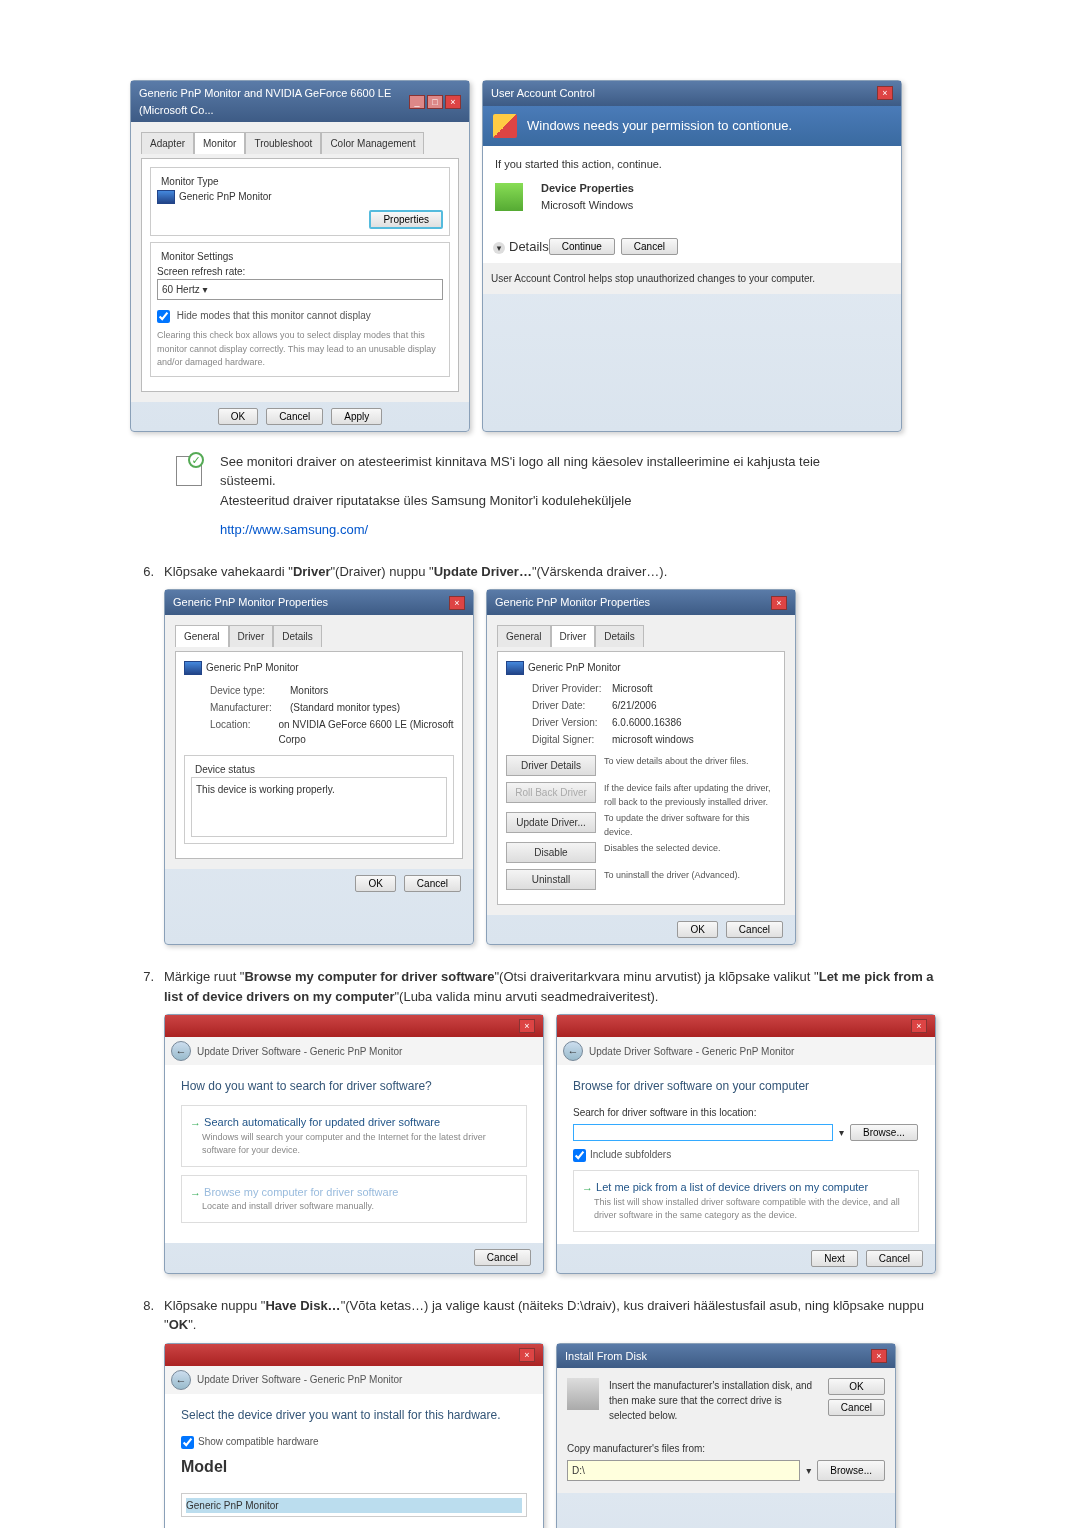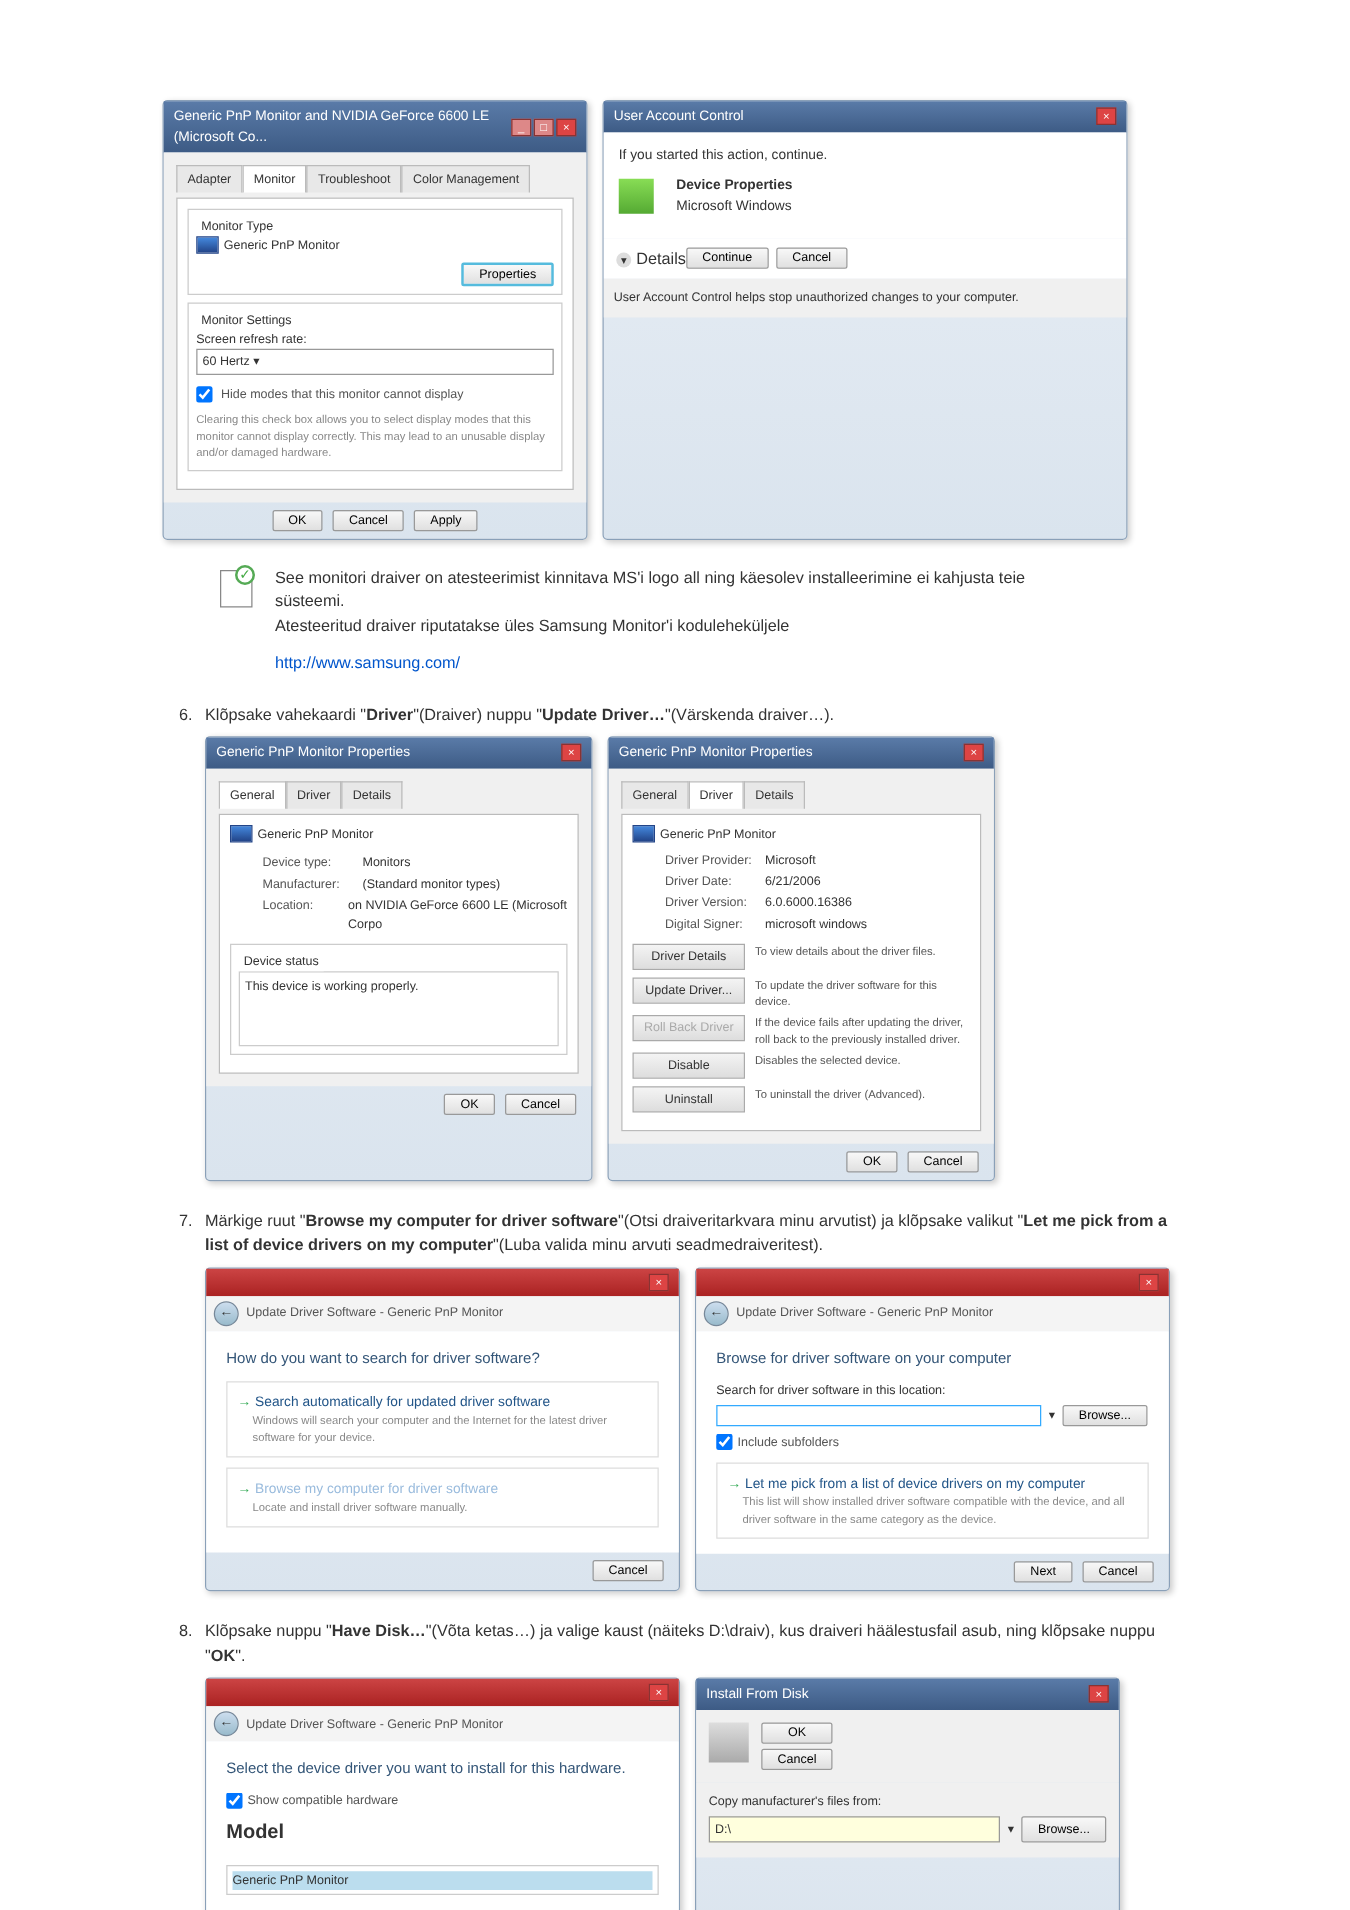--- a/index.html
+++ b/index.html
@@ -277,6 +277,10 @@
           <div class="win-btn close">×</div>
         </div>
     </div>
+    <div class="uac-header">
+      <div class="shield-icon"></div>
+      <span>Windows needs your permission to contionue.</span>
+    </div>
     <div class="uac-body">
       <div>If you started this action, continue.</div>
       <div class="uac-row">

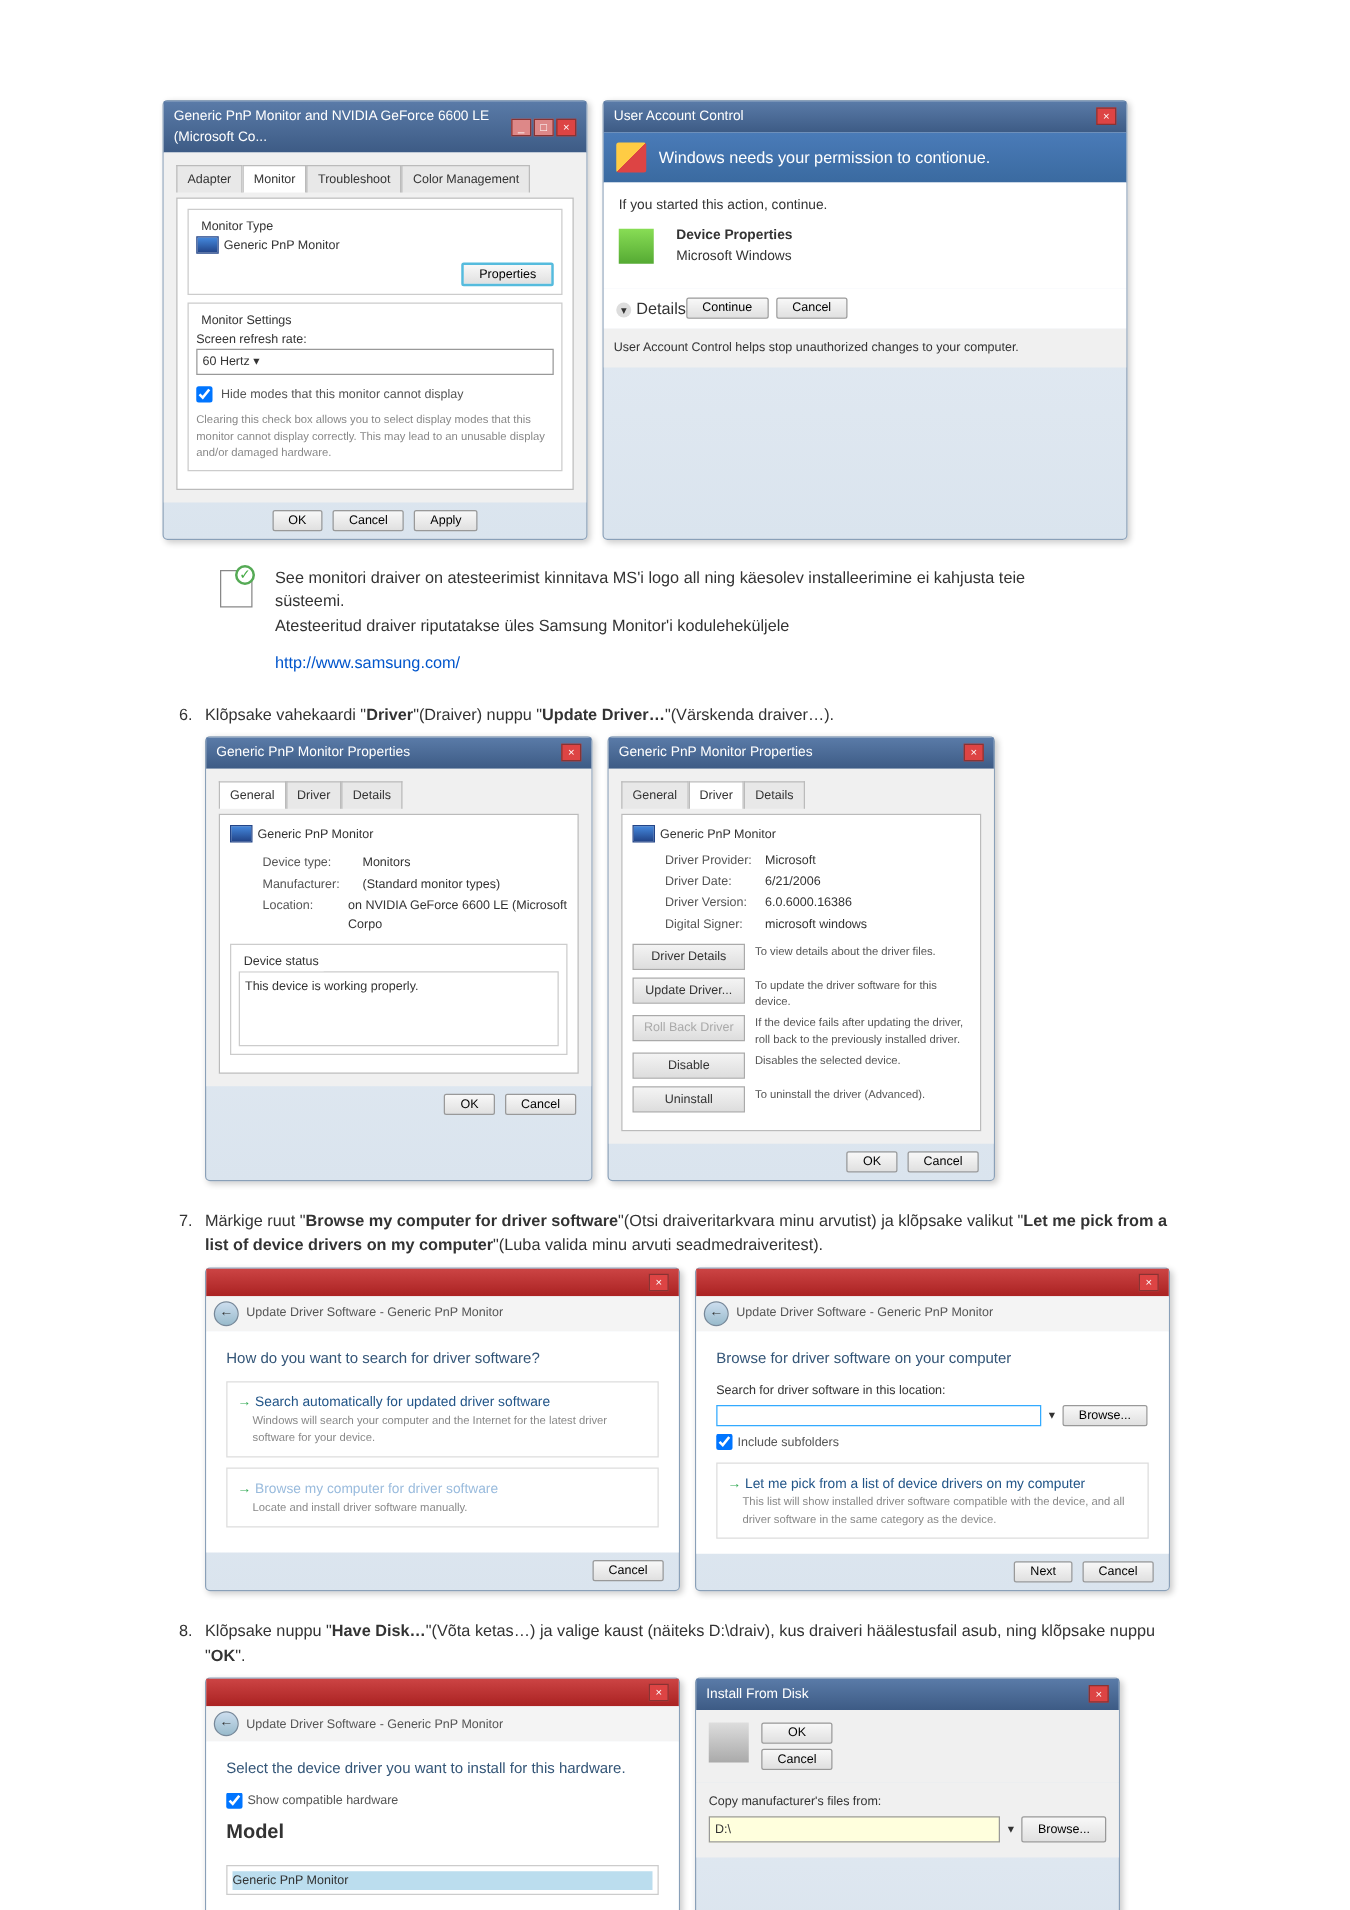--- a/index.html
+++ b/index.html
@@ -403,12 +403,12 @@
             <div class="btn-desc">To view details about the driver files.</div>
           </div>
         <div class="btn-row">
+            <div class="small-btn" style="color:#aaa;">Roll Back Driver</div>
+            <div class="btn-desc">If the device fails after updating the driver, roll back to the previously installed driver.</div>
+          </div>
+        <div class="btn-row">
             <div class="small-btn">Update Driver...</div>
             <div class="btn-desc">To update the driver software for this device.</div>
-          </div>
-        <div class="btn-row">
-            <div class="small-btn" style="color:#aaa;">Roll Back Driver</div>
-            <div class="btn-desc">If the device fails after updating the driver, roll back to the previously installed driver.</div>
           </div>
         <div class="btn-row">
             <div class="small-btn">Disable</div>

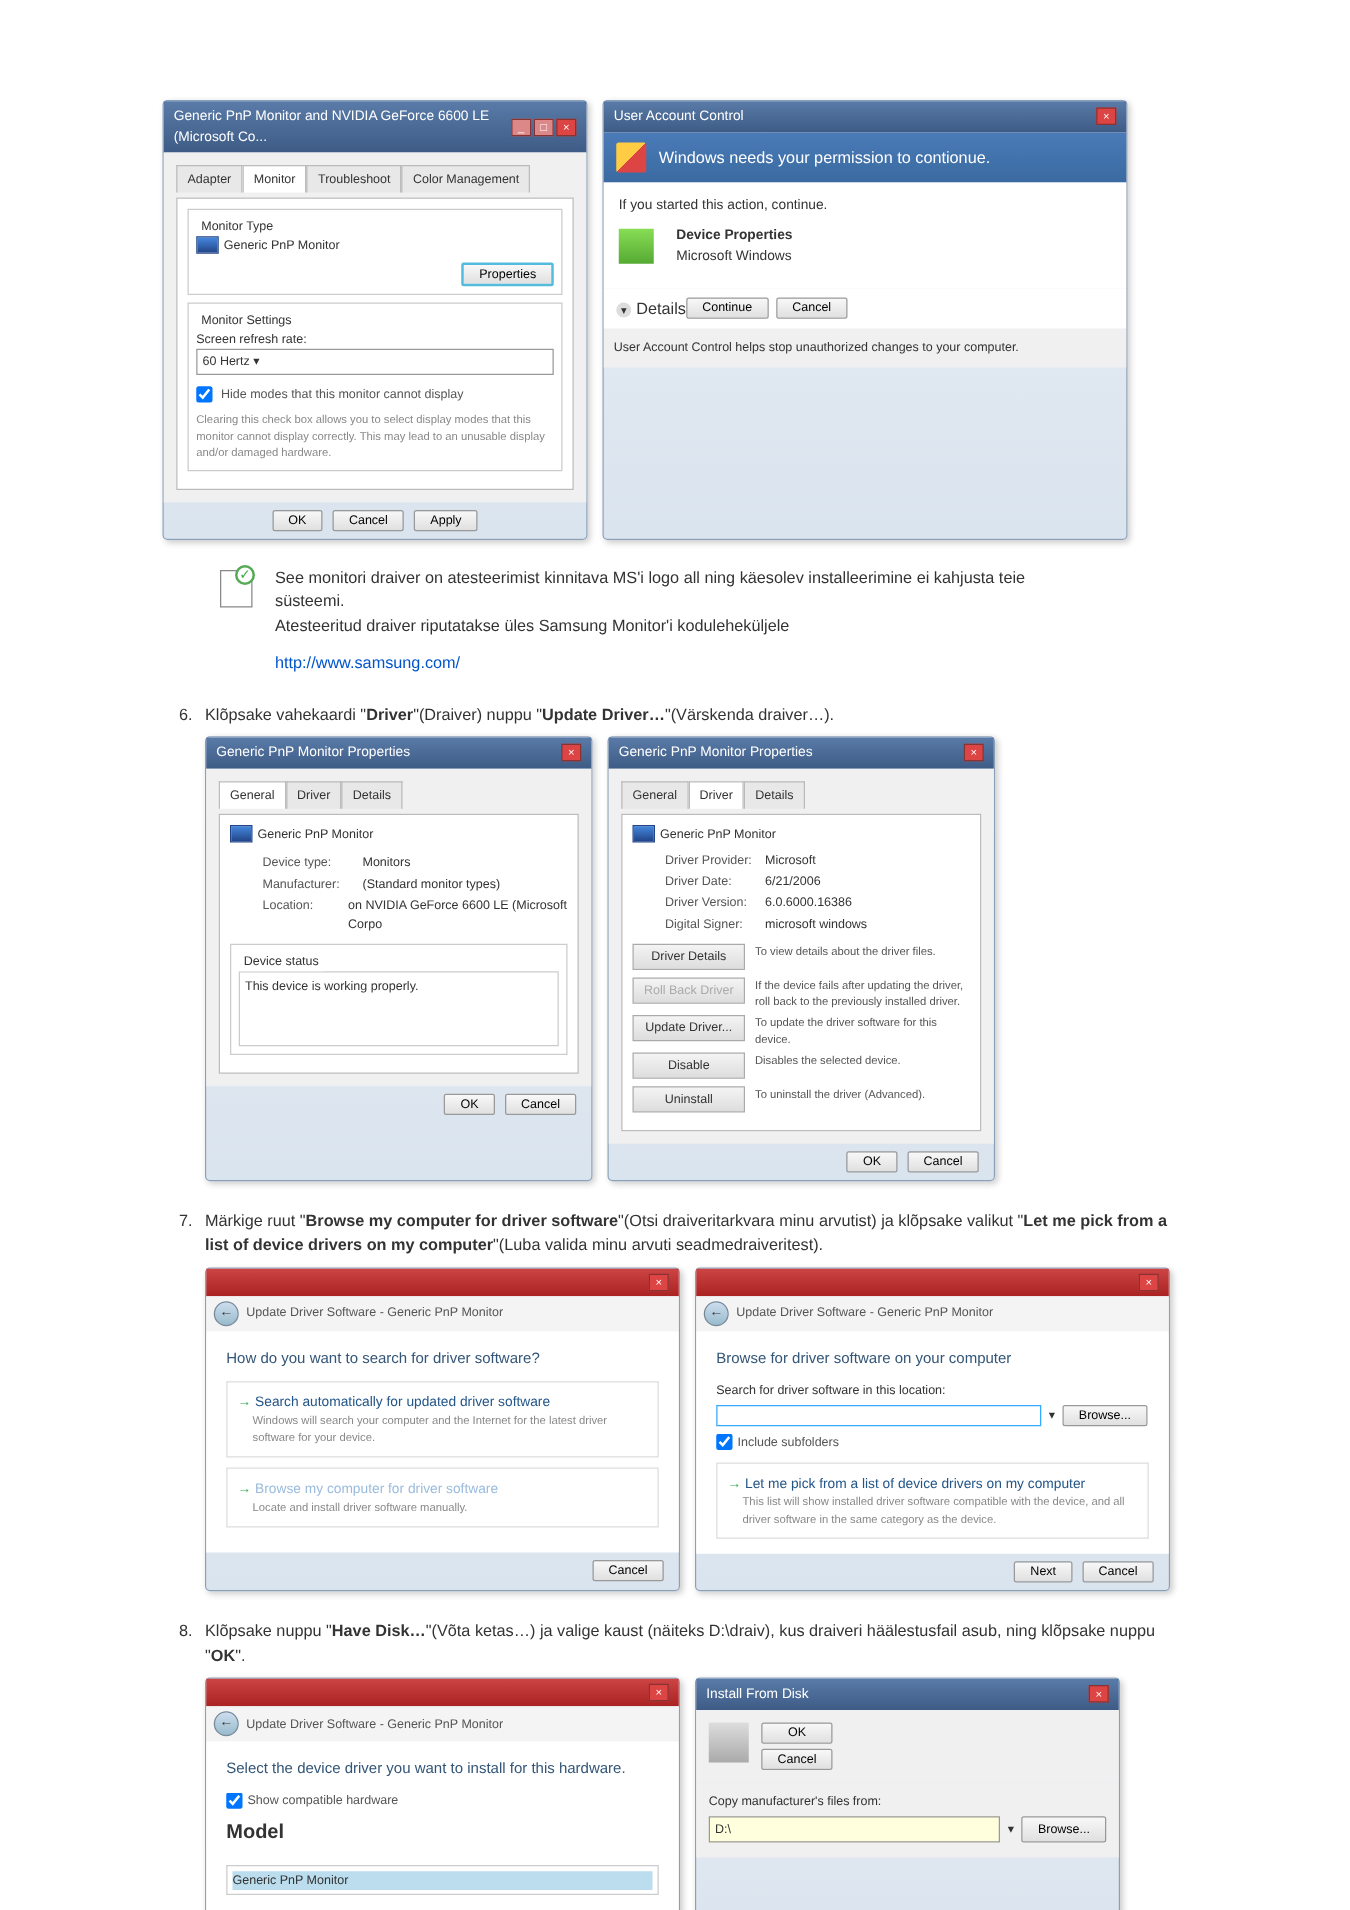--- a/index.html
+++ b/index.html
@@ -532,6 +532,7 @@
     </div>
     <div class="disk-body">
       <div class="disk-icon"></div>
+      <div class="disk-text">Insert the manufacturer's installation disk, and then make sure that the correct drive is selected below.</div>
       <div class="disk-btns">
         <button class="btn">OK</button>
         <button class="btn">Cancel</button>

